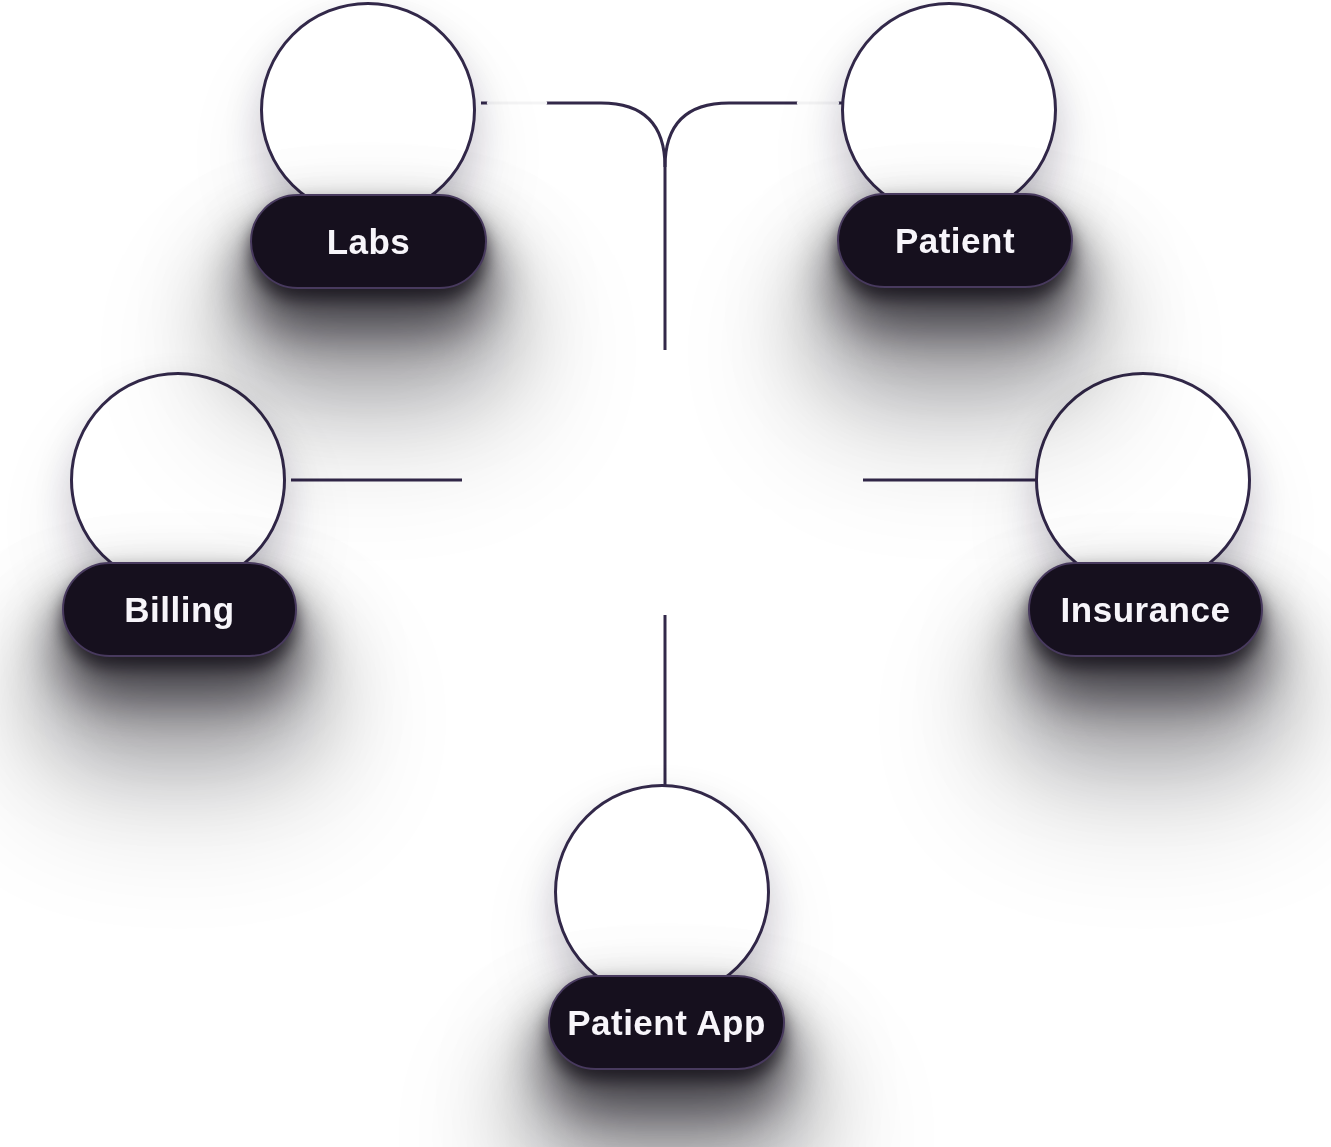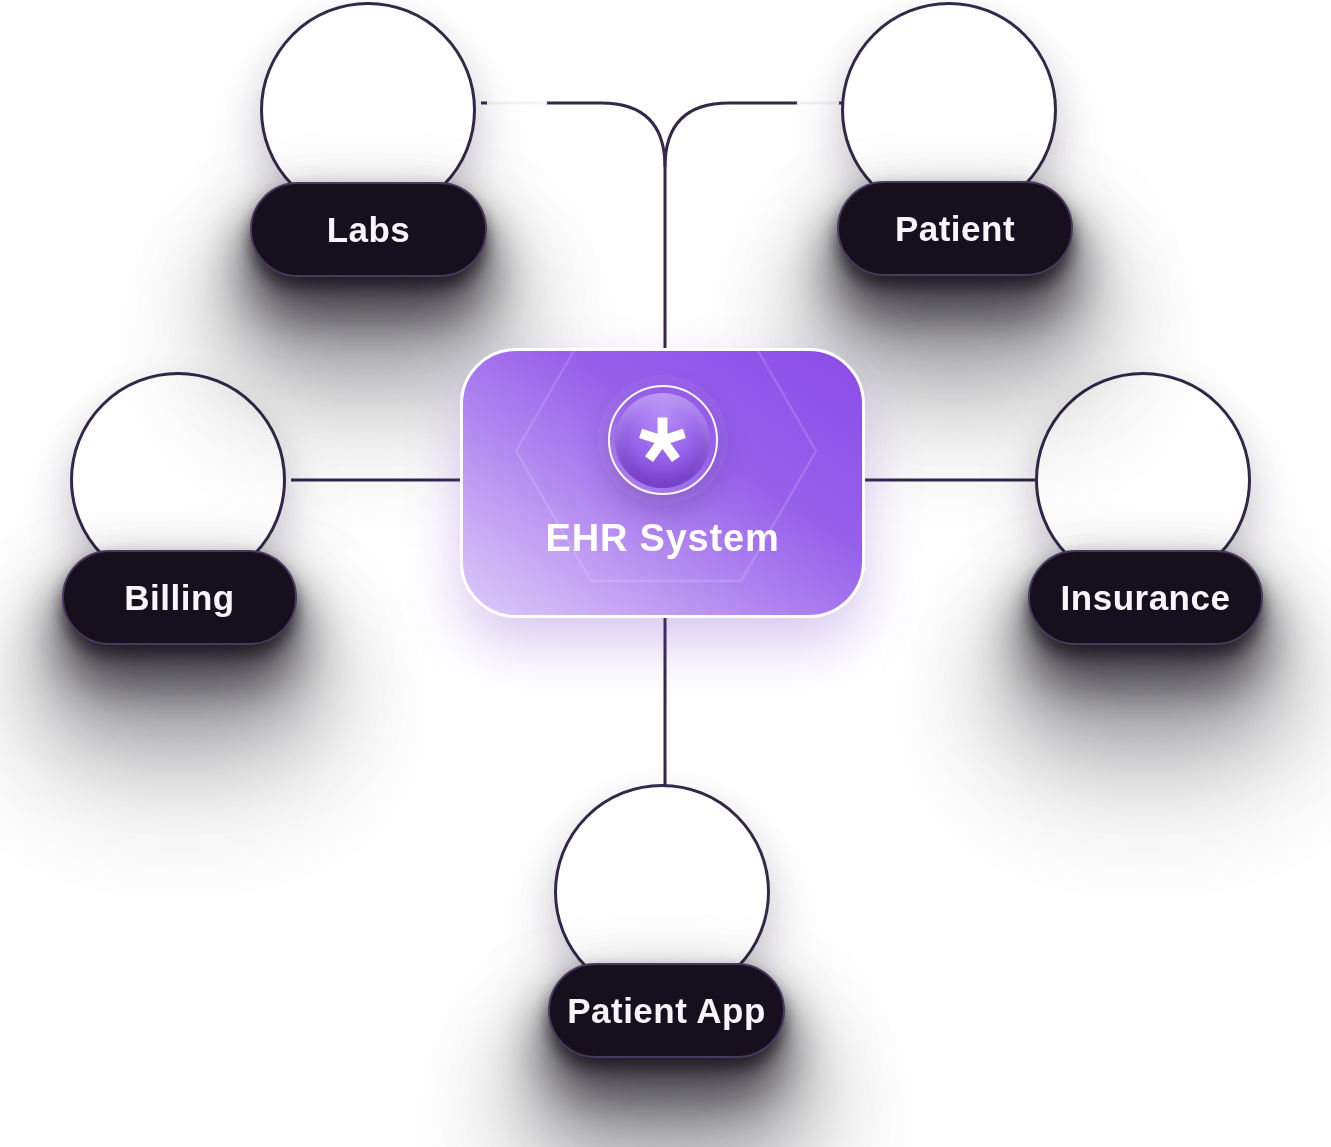--- a/index.html
+++ b/index.html
@@ -51,6 +51,7 @@
       0 34px 48px 6px rgba(6, 4, 11, 0.60),
       0 70px 90px 20px rgba(6, 4, 11, 0.34),
       0 110px 130px 45px rgba(6, 4, 11, 0.14);
+    margin-top: 12px;
   }
 
   .circle-labs      { left: 260px;  top: 2px;   }

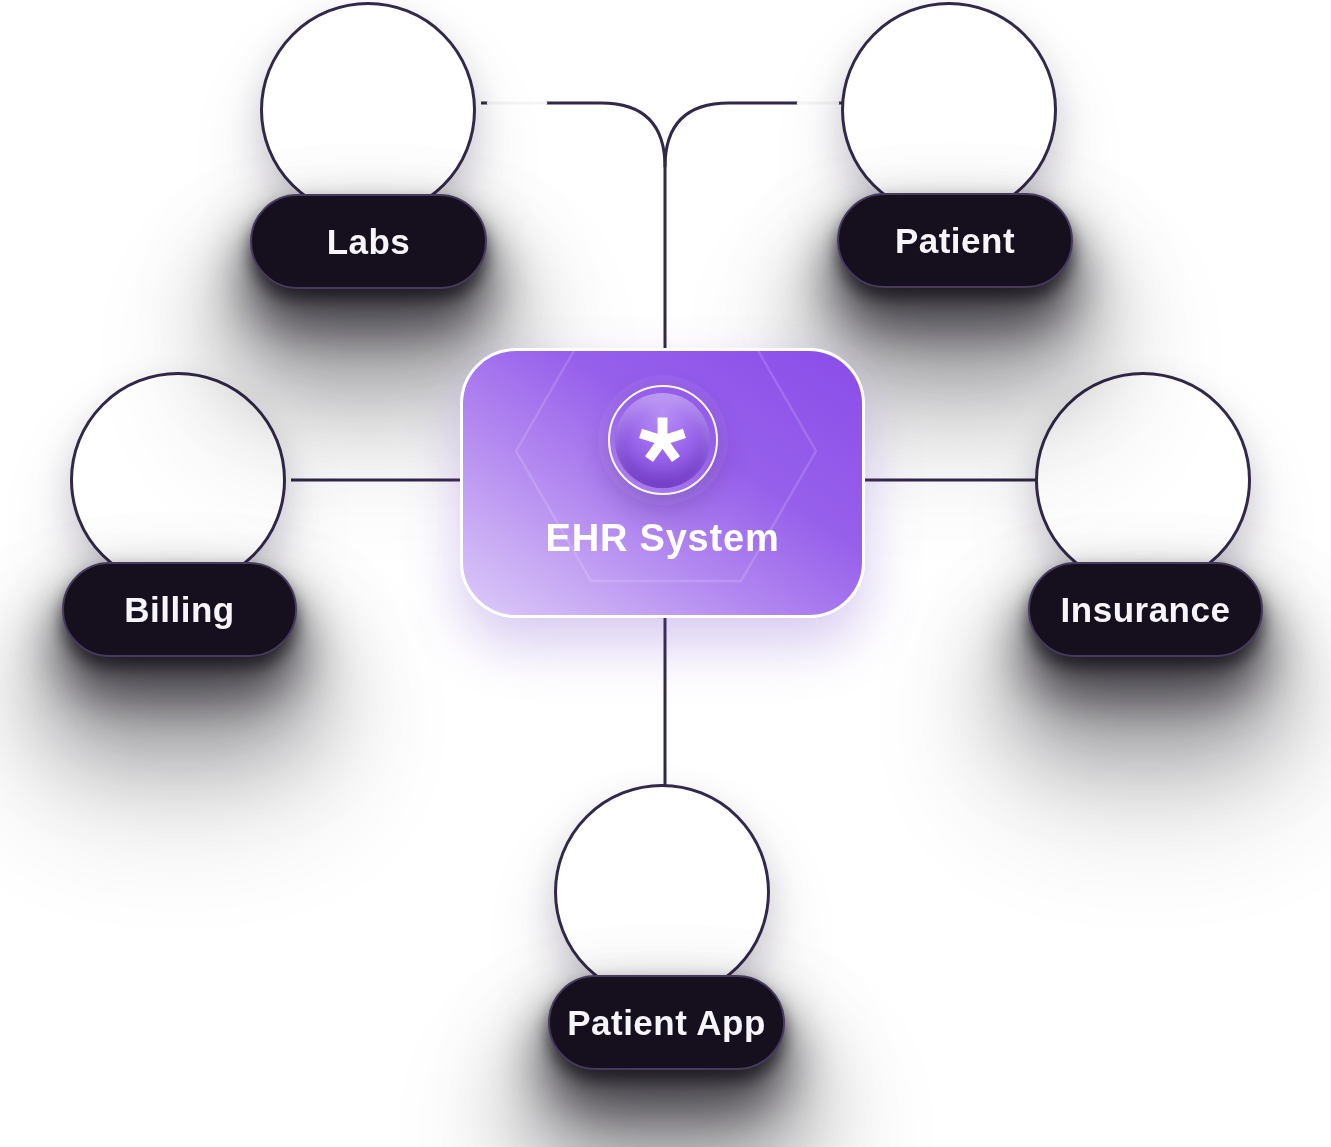--- a/index.html
+++ b/index.html
@@ -170,25 +170,6 @@
     <span>Patient App</span>
   </div>
 
-  <div class="ehr-card">
-    <svg class="hex-watermark" width="405" height="270" viewBox="0 0 405 270" xmlns="http://www.w3.org/2000/svg">
-      <path d="M353 100 L278 230 L128 230 L53 100 L128 -30 L278 -30 Z" fill="none" stroke="rgba(255,255,255,0.15)" stroke-width="2.5" stroke-linejoin="round"></path>
-    </svg>
-    <div class="icon-ring">
-      <div class="icon-disc">
-        <svg width="47" height="47" viewBox="-50 -50 100 100" xmlns="http://www.w3.org/2000/svg">
-          <g fill="#ffffff">
-            <rect x="-10.5" y="-49" width="21" height="50" rx="1.5"></rect>
-            <rect x="-10.5" y="-49" width="21" height="50" rx="1.5" transform="rotate(72)"></rect>
-            <rect x="-10.5" y="-49" width="21" height="50" rx="1.5" transform="rotate(144)"></rect>
-            <rect x="-10.5" y="-49" width="21" height="50" rx="1.5" transform="rotate(216)"></rect>
-            <rect x="-10.5" y="-49" width="21" height="50" rx="1.5" transform="rotate(288)"></rect>
-          </g>
-        </svg>
-      </div>
-    </div>
-    <div class="ehr-label">EHR System</div>
-  </div>
 
 </div>
 

